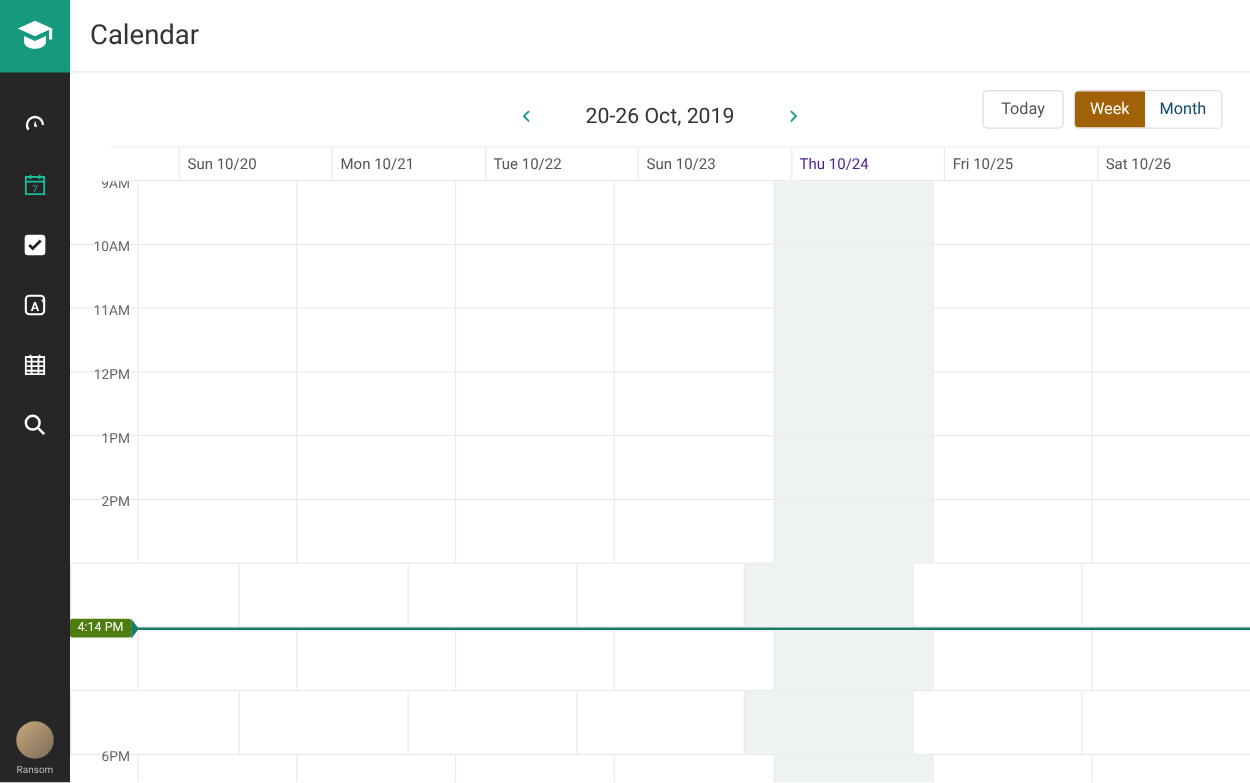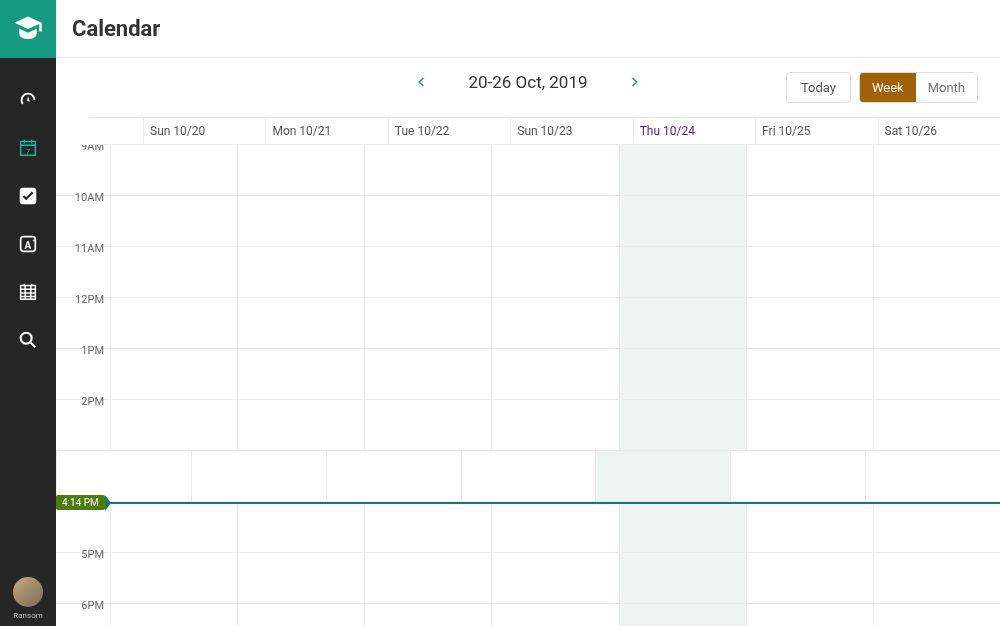--- a/index.html
+++ b/index.html
@@ -21,7 +21,7 @@
 
 .main { flex: 1; display: flex; flex-direction: column; }
 .header { height: 58px; display: flex; align-items: center; padding: 0 16px; border-bottom: 1px solid #e8e8e8; }
-.title { font-size: 22px; font-weight: 700; color: #333; }
+.title { font-size: 22px; font-weight: 400; color: #333; }
 
 .toolbar { display: flex; align-items: flex-start; padding: 14px 22px 14px 0; position: relative; }
 .dr { position: absolute; left: 50%; transform: translateX(-50%); display: flex; align-items: center; gap: 40px; }

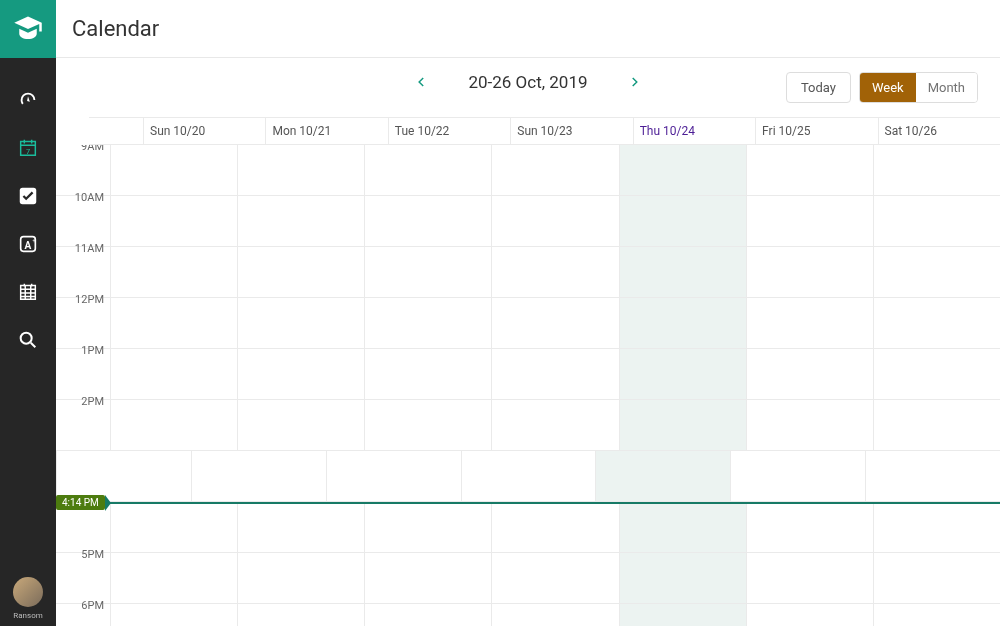--- a/index.html
+++ b/index.html
@@ -23,7 +23,7 @@
 .header { height: 58px; display: flex; align-items: center; padding: 0 16px; border-bottom: 1px solid #e8e8e8; }
 .title { font-size: 22px; font-weight: 400; color: #333; }
 
-.toolbar { display: flex; align-items: flex-start; padding: 14px 22px 14px 0; position: relative; }
+.toolbar { display: flex; align-items: flex-end; padding: 14px 22px 14px 0; position: relative; }
 .dr { position: absolute; left: 50%; transform: translateX(-50%); display: flex; align-items: center; gap: 40px; }
 .arrow { cursor: pointer; display: flex; align-items: center; }
 .arrow svg { width: 14px; height: 14px; stroke: #159a80; stroke-width: 2.5; fill: none; }

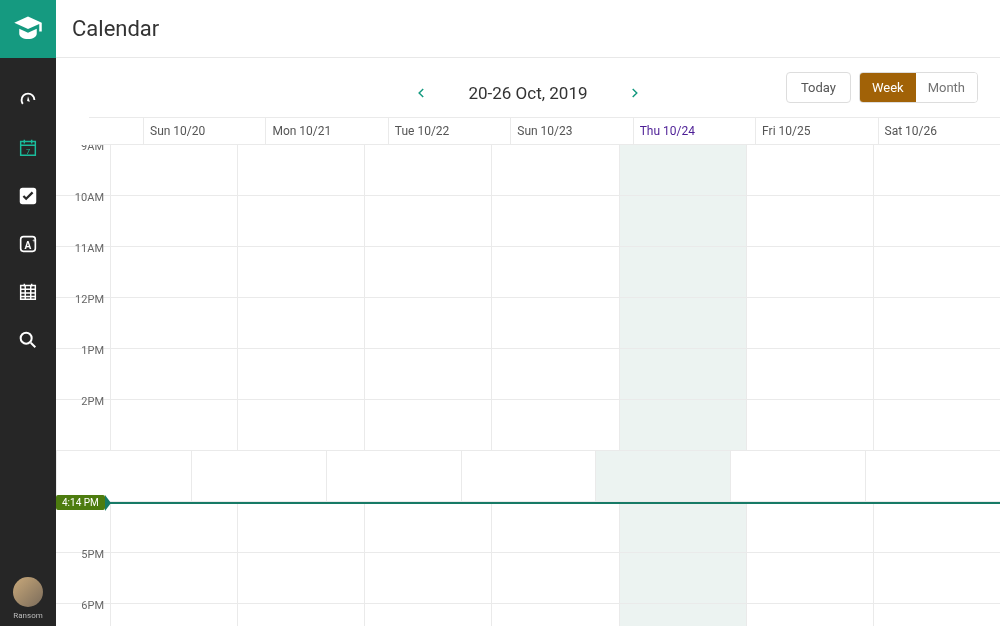--- a/index.html
+++ b/index.html
@@ -31,7 +31,7 @@
 .controls { margin-left: auto; display: flex; gap: 8px; align-items: center; }
 .btn { border: 1px solid #ddd; background: #fff; color: #555; font-size: 13px; padding: 7px 14px; border-radius: 4px; cursor: pointer; }
 .seg { display: flex; border: 1px solid #ddd; border-radius: 4px; overflow: hidden; }
-.seg .seg-btn { padding: 7px 12px; font-size: 13px; cursor: pointer; background: #fff; color: #737373; }
+.seg .seg-btn { padding: 7px 12px; font-size: 13px; cursor: pointer; background: #fff; color: #0c4a6e; }
 .seg .seg-btn.active { background: #a16207; color: #fff; }
 
 

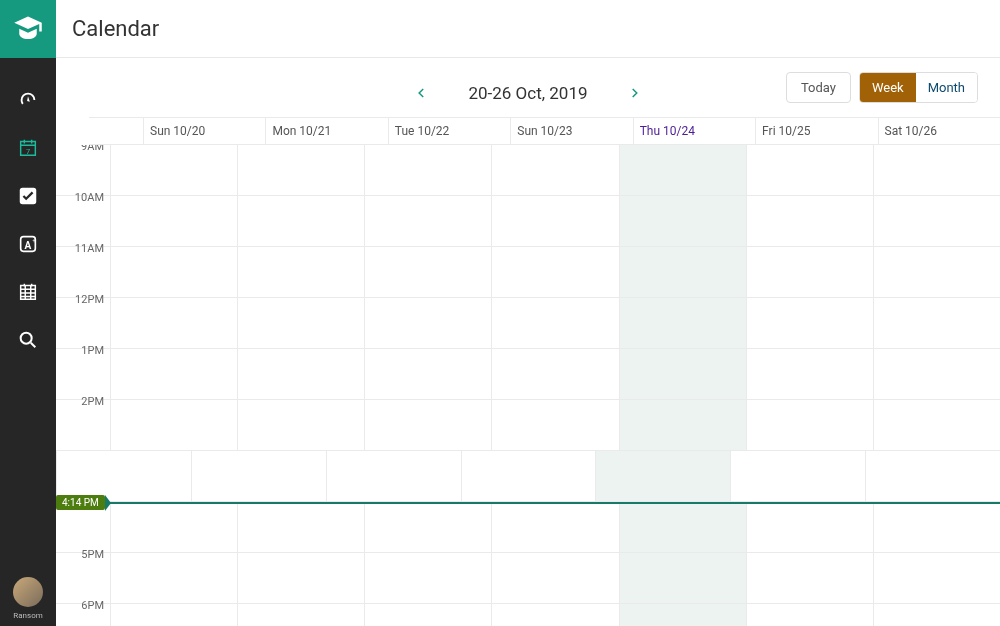--- a/index.html
+++ b/index.html
@@ -242,7 +242,6 @@
               </div>
             </div>
             <div class="row">
-              <div class="gutter">5PM</div>
               <div class="cells">
                 <div class="cell"></div>
                 <div class="cell"></div>

